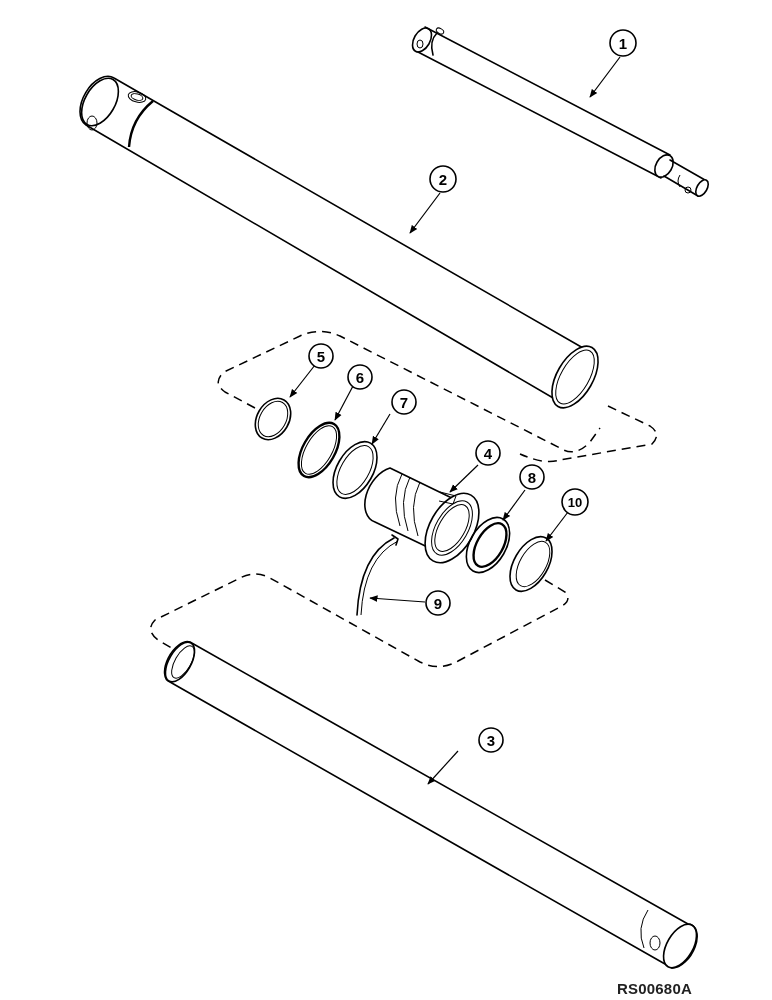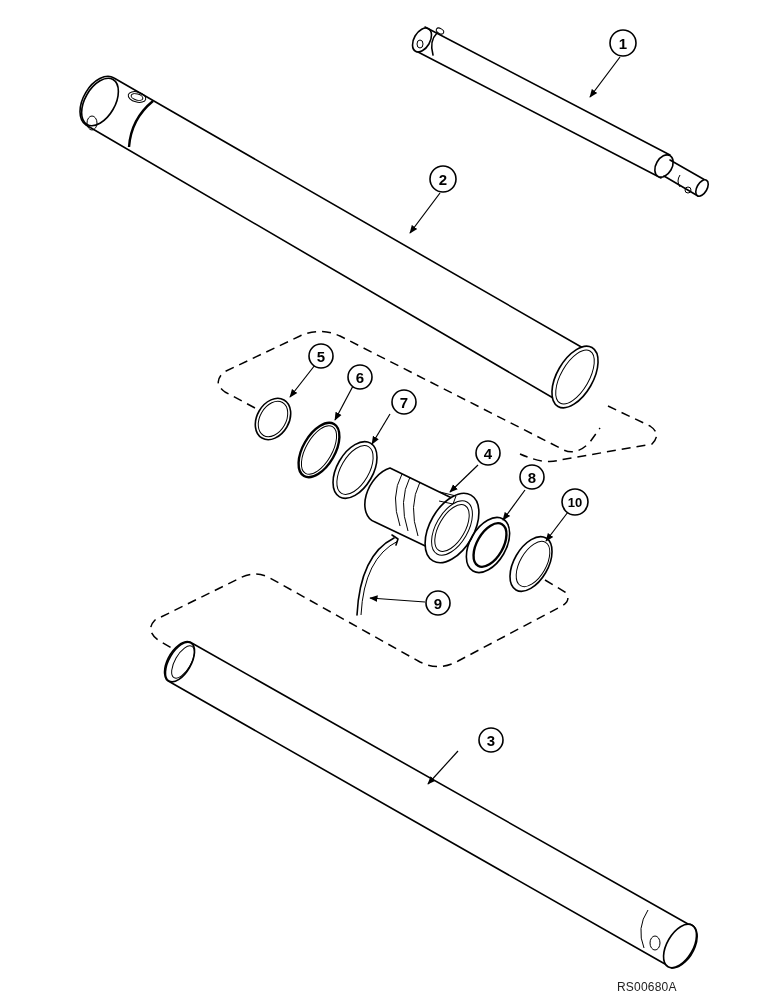--- a/index.html
+++ b/index.html
@@ -13,7 +13,7 @@
     .callout-circle { stroke: #000; stroke-width: 1.6; fill: #fff; }
     .callout-text { font-family: "Liberation Sans", sans-serif; font-weight: bold; font-size: 15px; text-anchor: middle; dominant-baseline: central; fill: #000; }
     .leader { stroke: #000; stroke-width: 1.2; fill: none; }
-    .ref { position: absolute; left: 617px; top: 980px; font-family: "Liberation Sans", sans-serif; font-size: 12px; color: #222; letter-spacing: 0.2px; }
+    .ref { position: absolute; left: 617px; top: 980px; font-family: "Liberation Sans", sans-serif; font-size: 15px; color: #222; letter-spacing: 0.2px; font-weight: bold; }
   </style>
 </head>
 <body>

